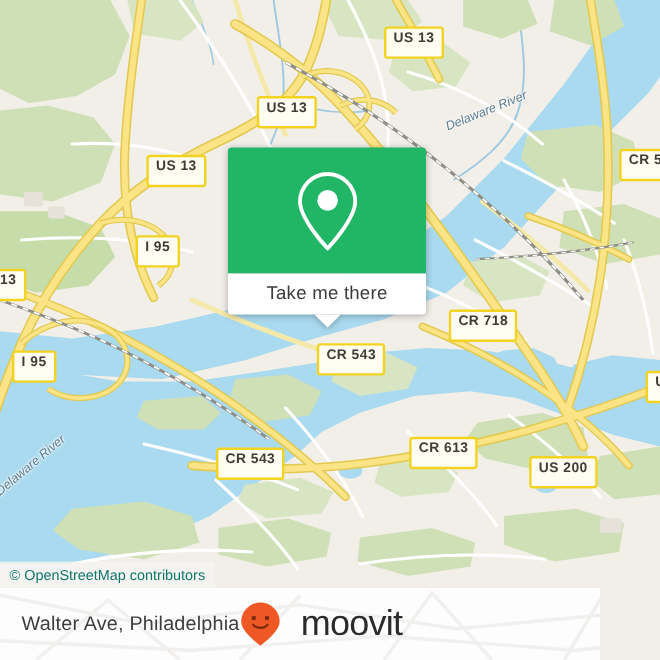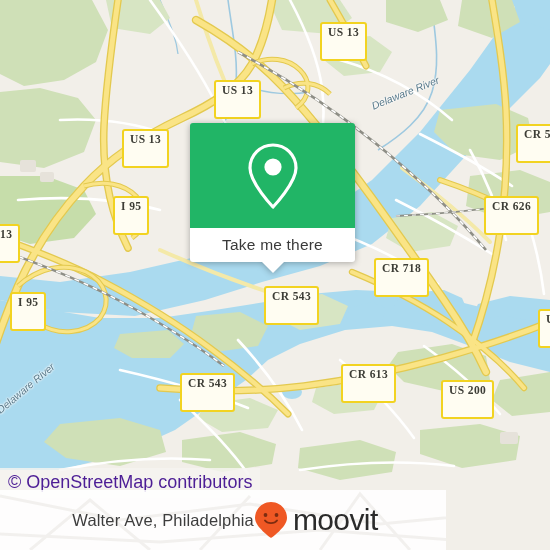--- a/index.html
+++ b/index.html
@@ -25,9 +25,9 @@
     font-weight:bold;
     letter-spacing:.4px;
     line-height:1;
-    padding:3px 6px 20px 6px;
+    padding:3px 6px 8px 6px;
     white-space:nowrap;
-    font-family:Liberation Serif, serif;
+    font-family:Liberation Sans, sans-serif;
     box-sizing:border-box;
   }
   .water-label{

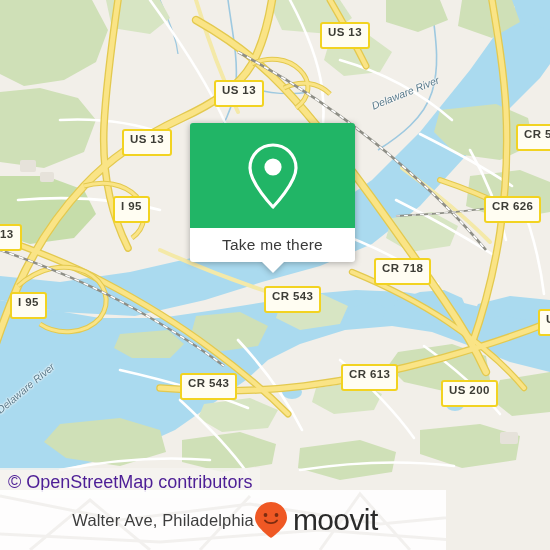--- a/index.html
+++ b/index.html
@@ -243,7 +243,6 @@
     <div class="shield" style="left:-8px;top:224px">13</div>
     <div class="shield" style="left:10px;top:292px">I 95</div>
     <div class="shield" style="left:516px;top:124px">CR 54</div>
-    <div class="shield" style="left:484px;top:196px">CR 626</div>
     <div class="shield" style="left:374px;top:258px">CR 718</div>
     <div class="shield" style="left:264px;top:286px">CR 543</div>
     <div class="shield" style="left:538px;top:309px">U</div>

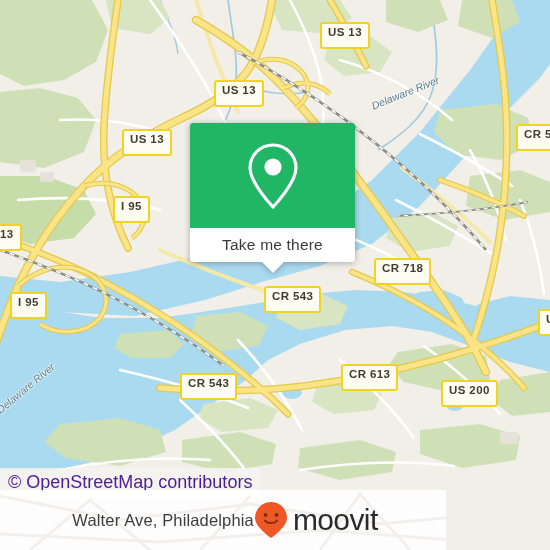--- a/index.html
+++ b/index.html
@@ -70,7 +70,7 @@
   #attribution{
     position:absolute;left:0;top:468px;
     background:rgba(245,244,240,.82);
-    color:#4c1d95;font-size:18px;
+    color:#0f766e;font-size:12px;
     padding:4px 8px 5px 8px;
     font-family:"Liberation Sans", sans-serif;
     white-space:nowrap;

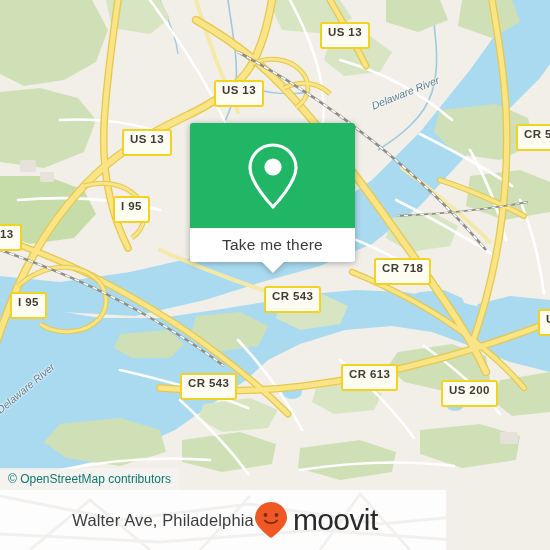--- a/index.html
+++ b/index.html
@@ -78,9 +78,9 @@
 
   
   #footer{
-    position:absolute;left:0;top:490px;width:446px;height:60px;
+    position:absolute;left:0;top:490px;width:500px;height:60px;
     background:rgba(255,255,255,.88);
-    display:flex;align-items:center;justify-content:center;
+    display:flex;align-items:center;justify-content:flex-start;
     box-sizing:border-box;padding:0 14px 0 18px;
     overflow:hidden;
   }

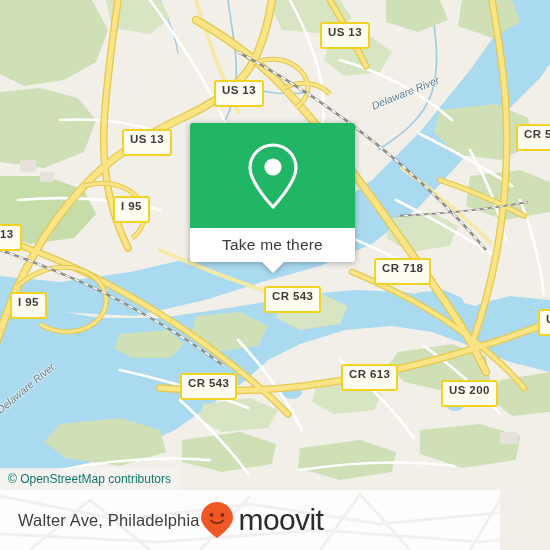--- a/index.html
+++ b/index.html
@@ -88,7 +88,7 @@
     font-size:16.5px;color:#3d3d3d;letter-spacing:.15px;
     font-family:"Liberation Sans", sans-serif;z-index:2;
   }
-  #brand{display:flex;align-items:center;gap:5px;z-index:2;}
+  #brand{display:flex;align-items:center;gap:17px;z-index:2;}
   #brand-word{
     font-size:30px;color:#2b2b2b;letter-spacing:-.6px;line-height:1;
     font-family:"Liberation Sans", sans-serif;font-weight:500;

